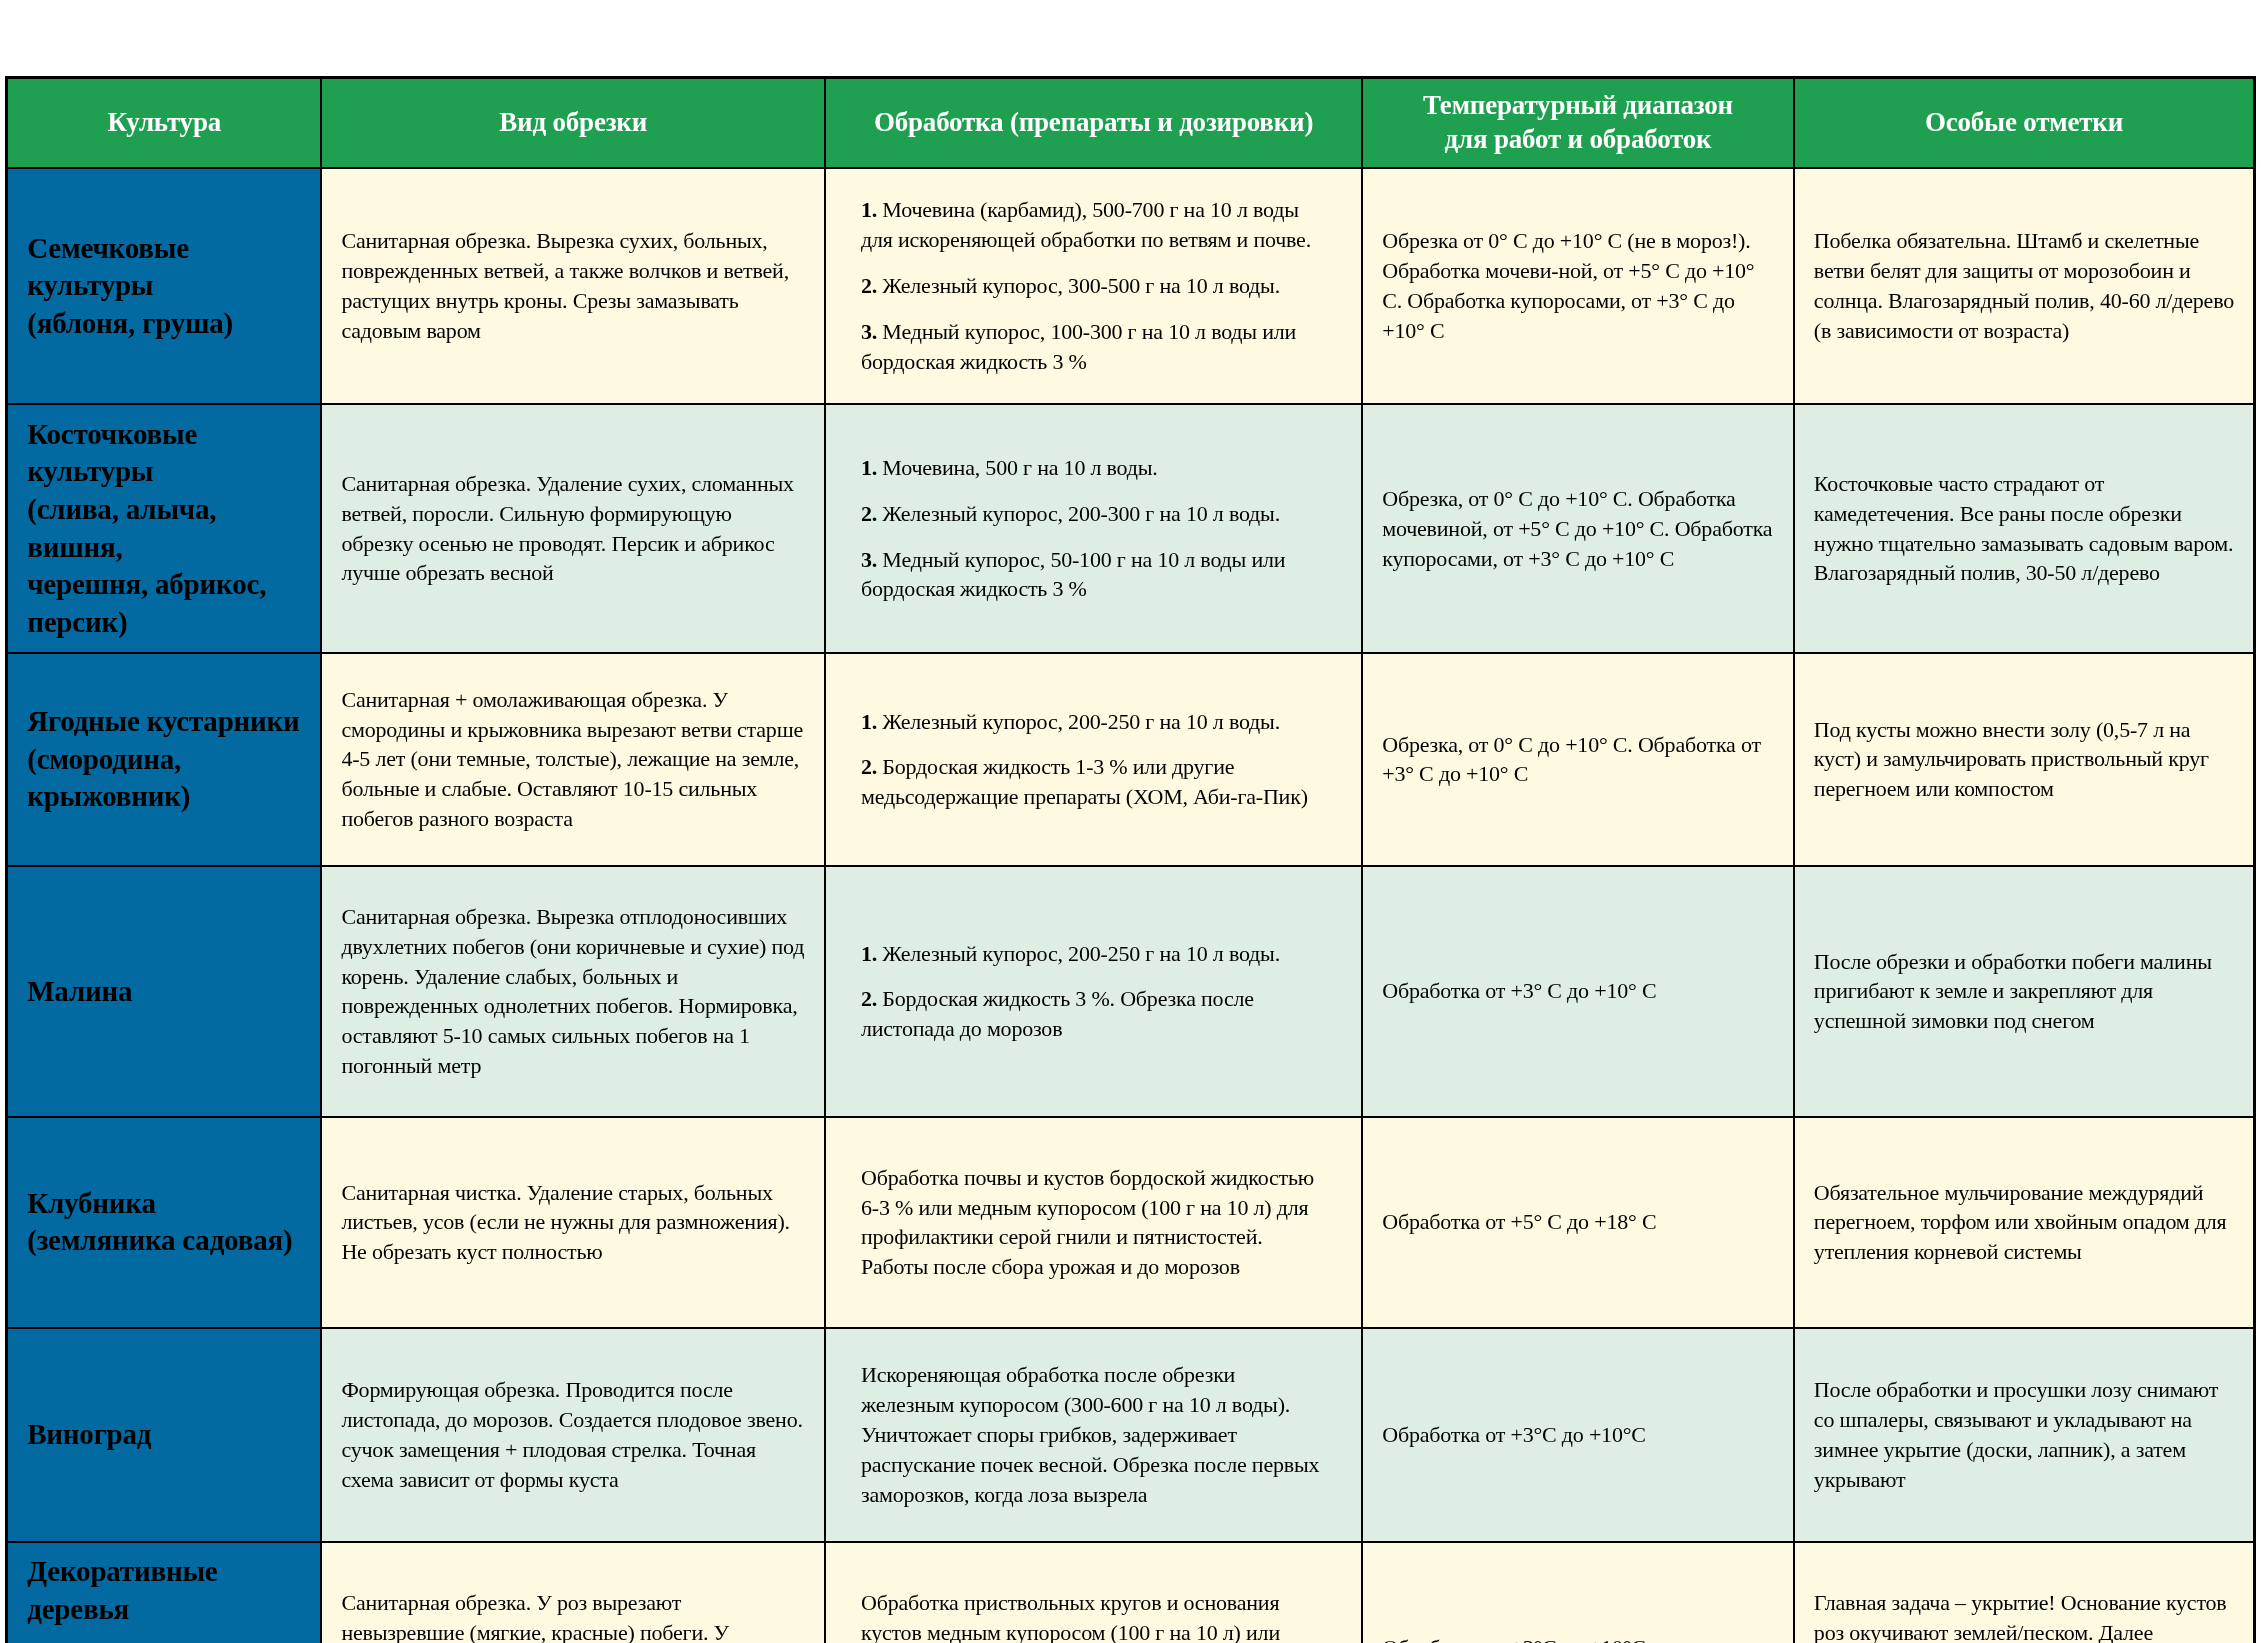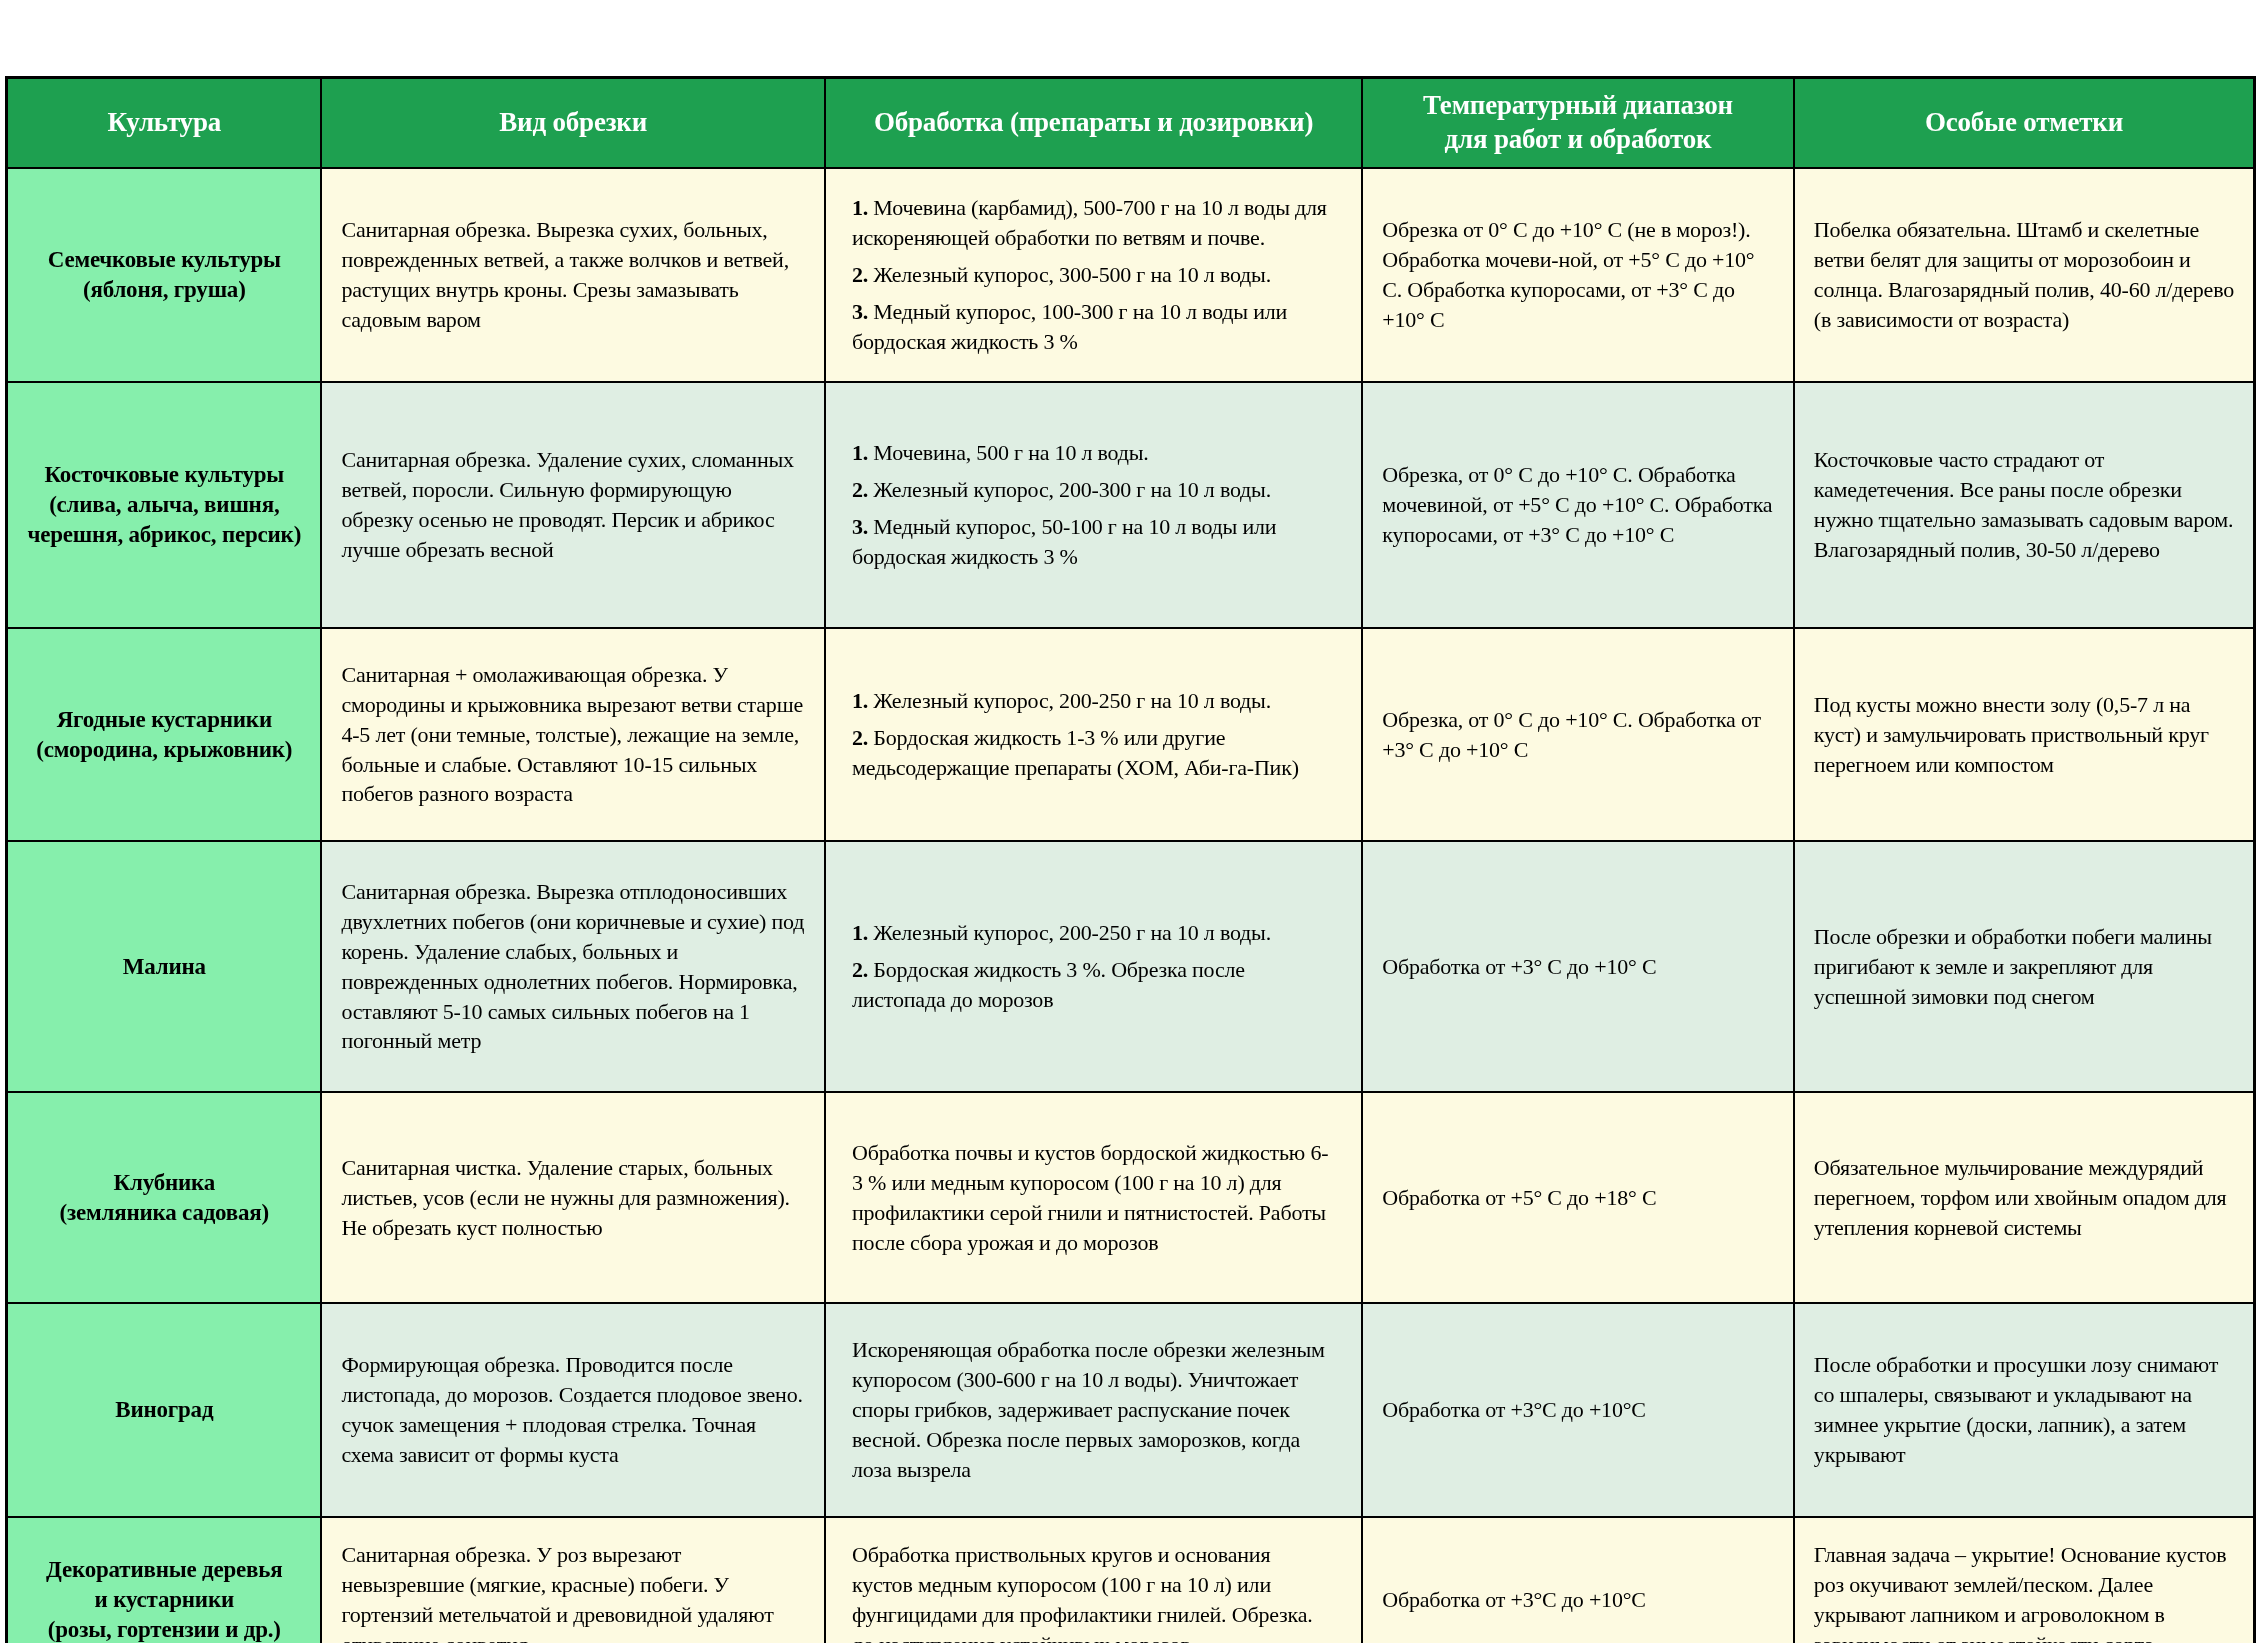--- a/index.html
+++ b/index.html
@@ -17,7 +17,7 @@
   td.txt{font-size:22px;line-height:1.36;text-align:left;letter-spacing:-0.2px;}
   tbody tr:nth-child(odd)  td.txt{background:#fdfae1;}
   tbody tr:nth-child(even) td.txt{background:#dfeee3;}
-  td.txt .item{margin:7px;}
+  td.txt .item{margin:16px;}
   td.txt .item b{font-weight:bold;}
   
   thead tr{height:83px;}

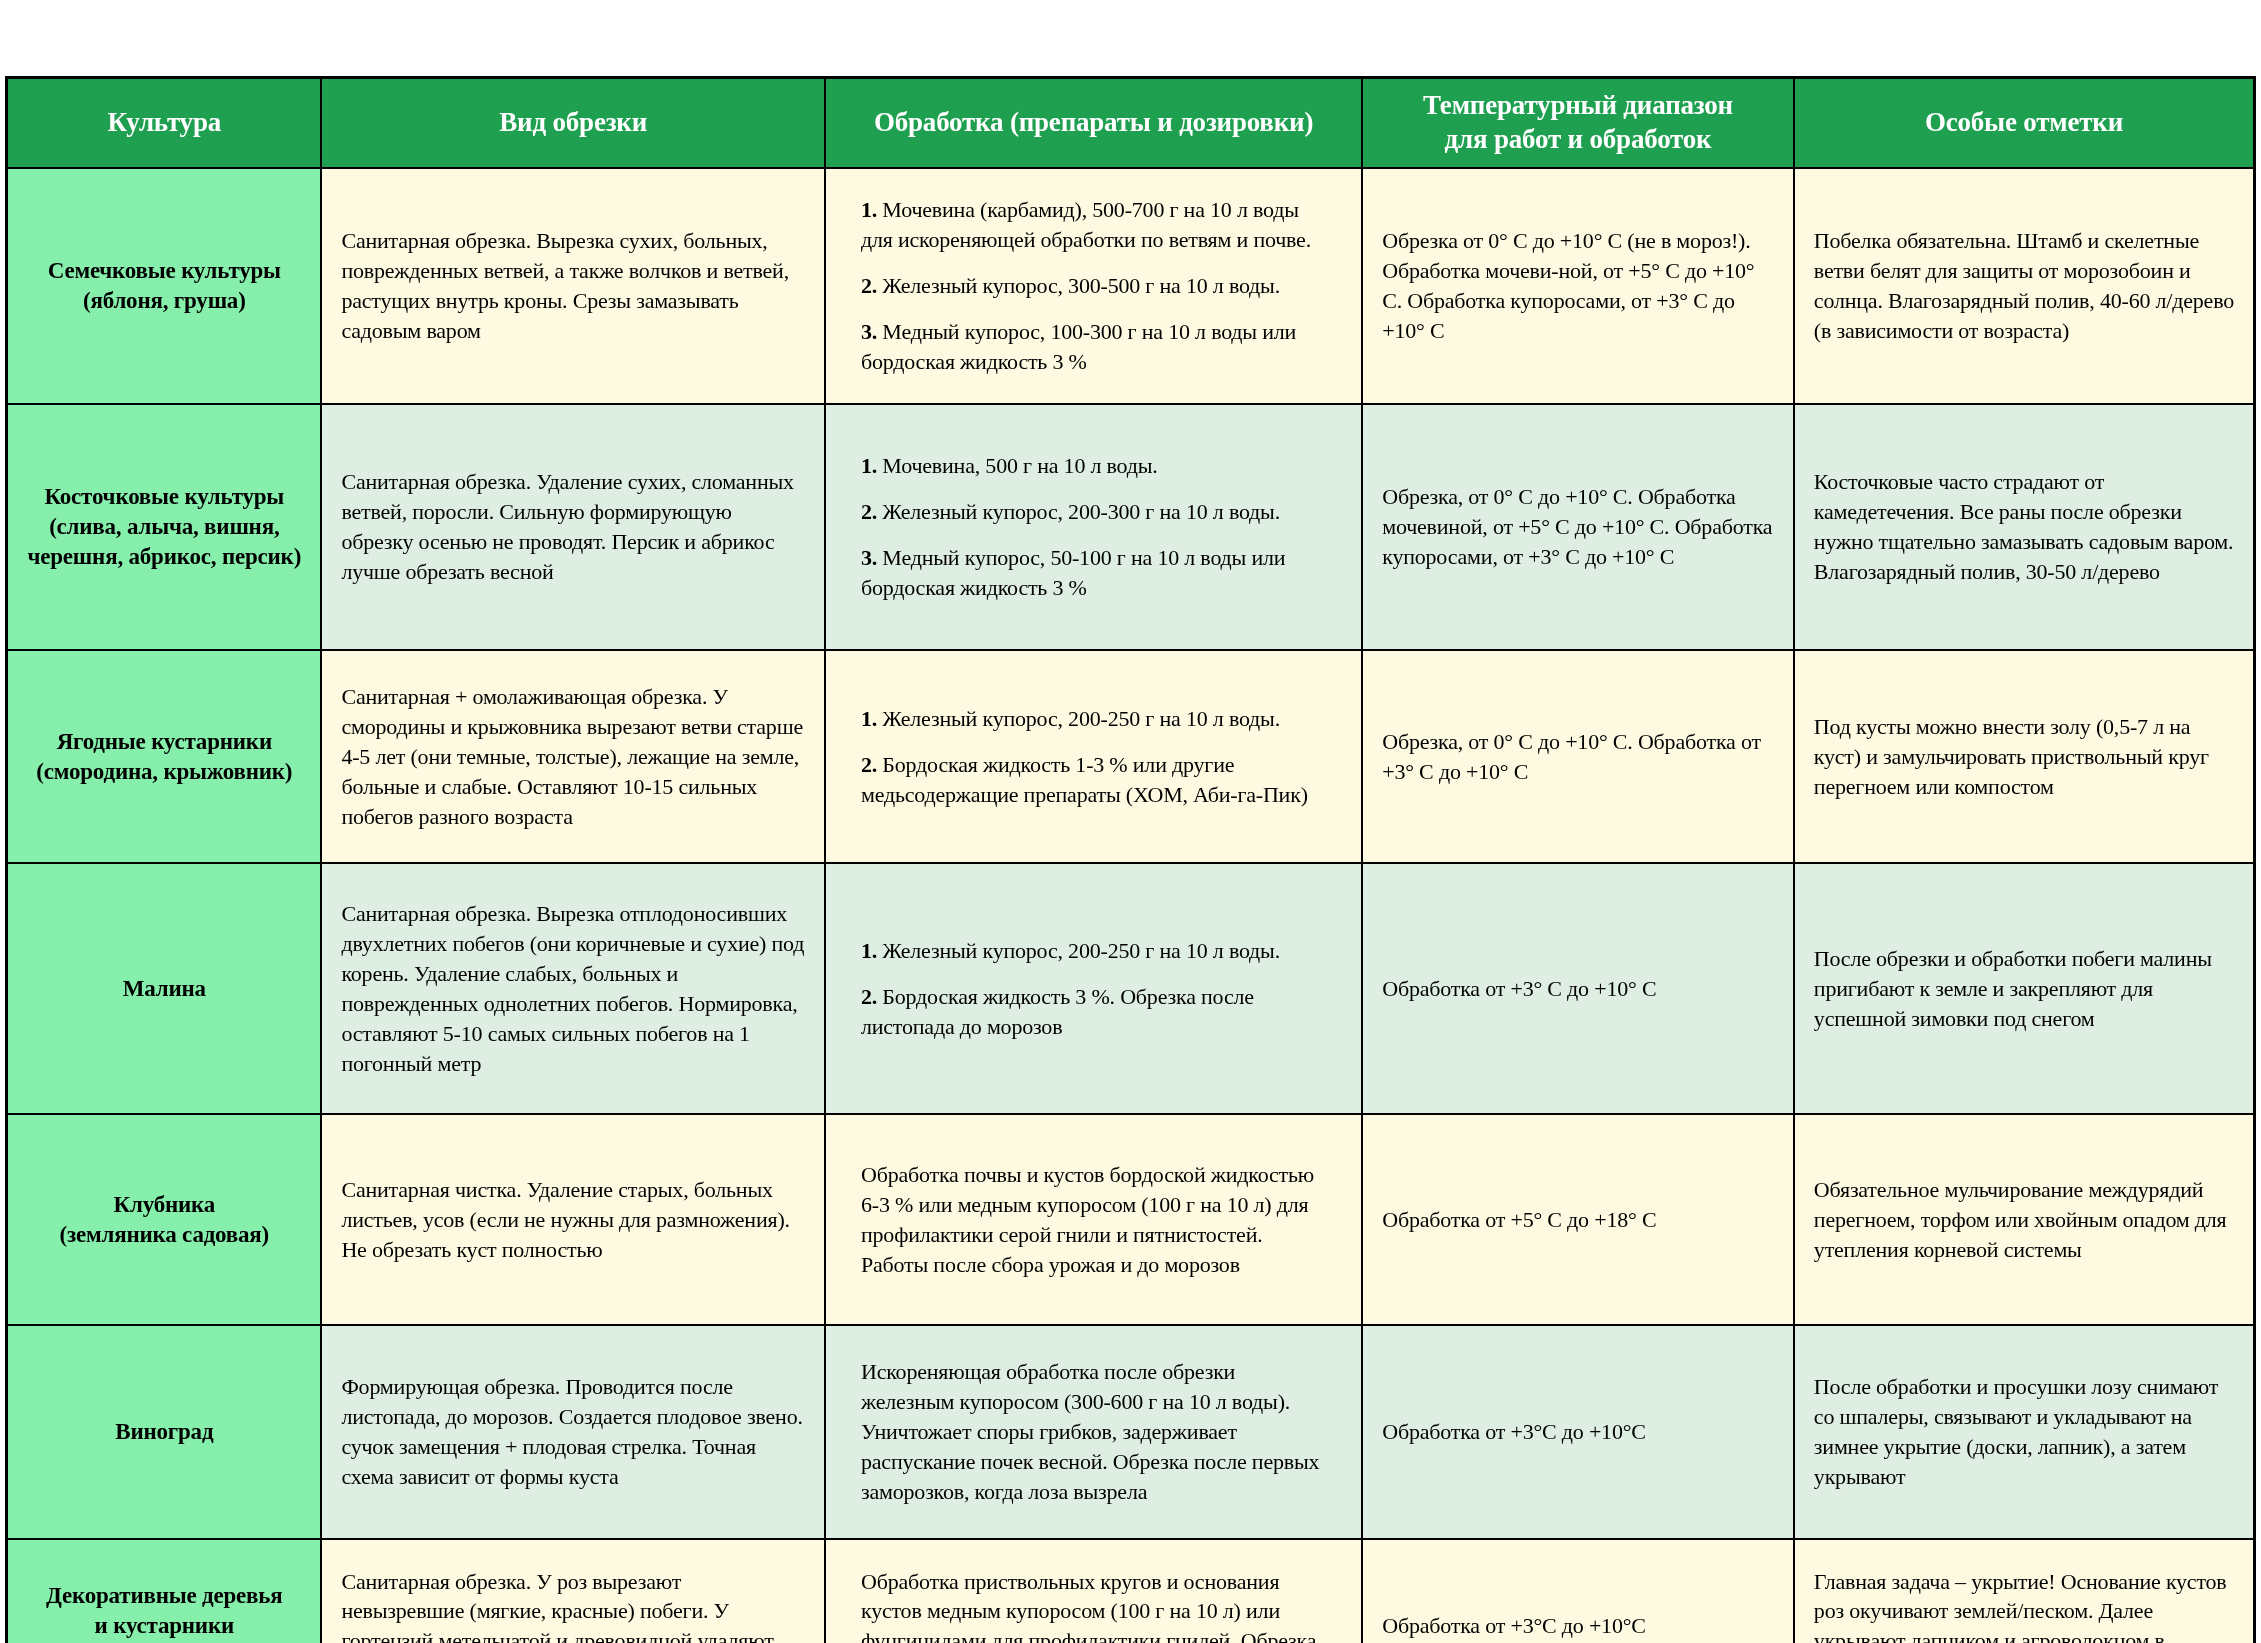--- a/index.html
+++ b/index.html
@@ -12,7 +12,7 @@
   table.garden{border:3.7px solid #000;}
   thead th{background:#1ea050;color:#ffffff;font-weight:bold;font-size:27px;
          text-align:center;line-height:1.25;white-space:pre-line;letter-spacing:-0.2px;}
-  td.culture{background:#86efac;font-weight:bold;font-size:23px;text-align:center;
+  td.culture{background:#0369a1;font-weight:bold;font-size:29px;
          line-height:1.3;white-space:pre-line;letter-spacing:-0.2px;}
   td.txt{font-size:22px;line-height:1.36;text-align:left;letter-spacing:-0.2px;}
   tbody tr:nth-child(odd)  td.txt{background:#fdfae1;}

